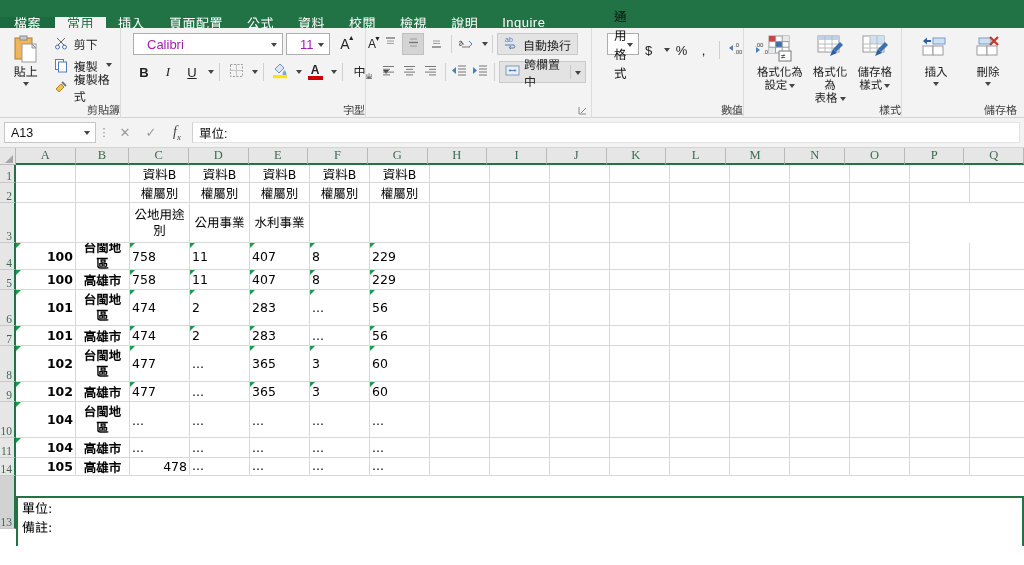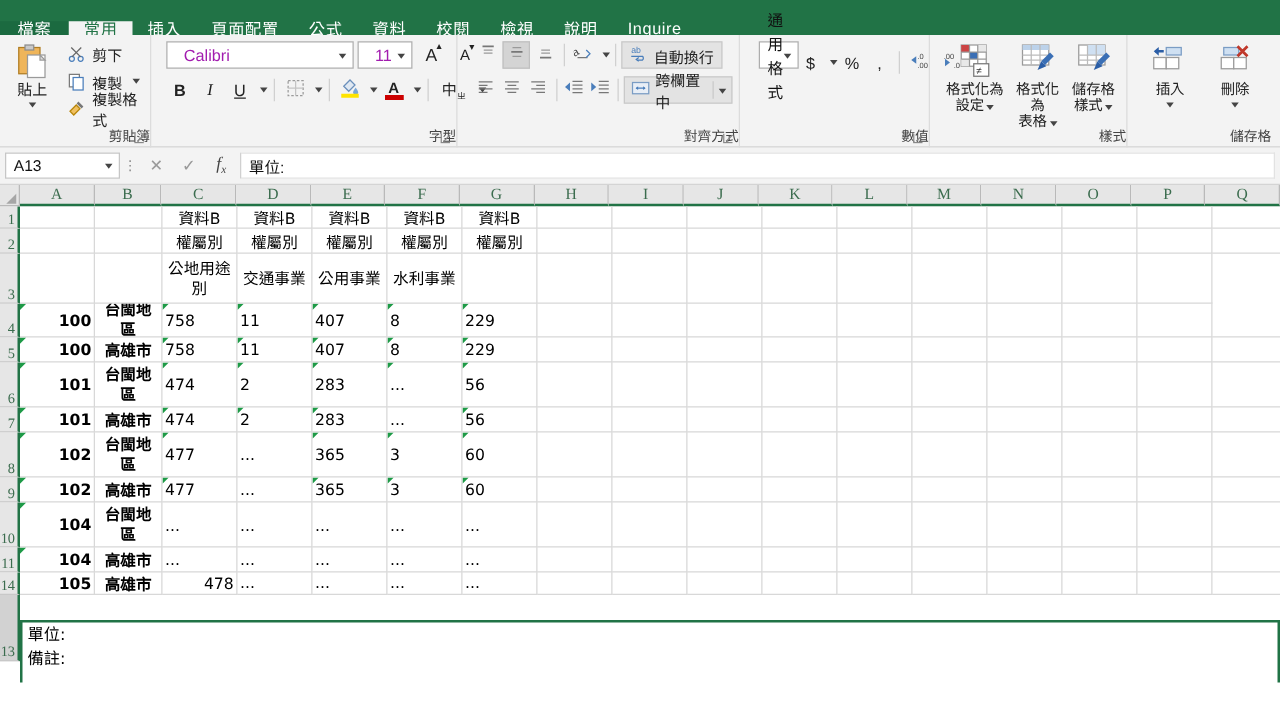--- a/index.html
+++ b/index.html
@@ -468,7 +468,6 @@
           </div>
         </div>
       </div>
-      <div class="gtitle">對齊方式</div>
       <div class="dlg">
         <svg width="9" height="9" viewBox="0 0 9 9">
             <path d="M1 1 v7 h7" fill="none" stroke="#888"></path>

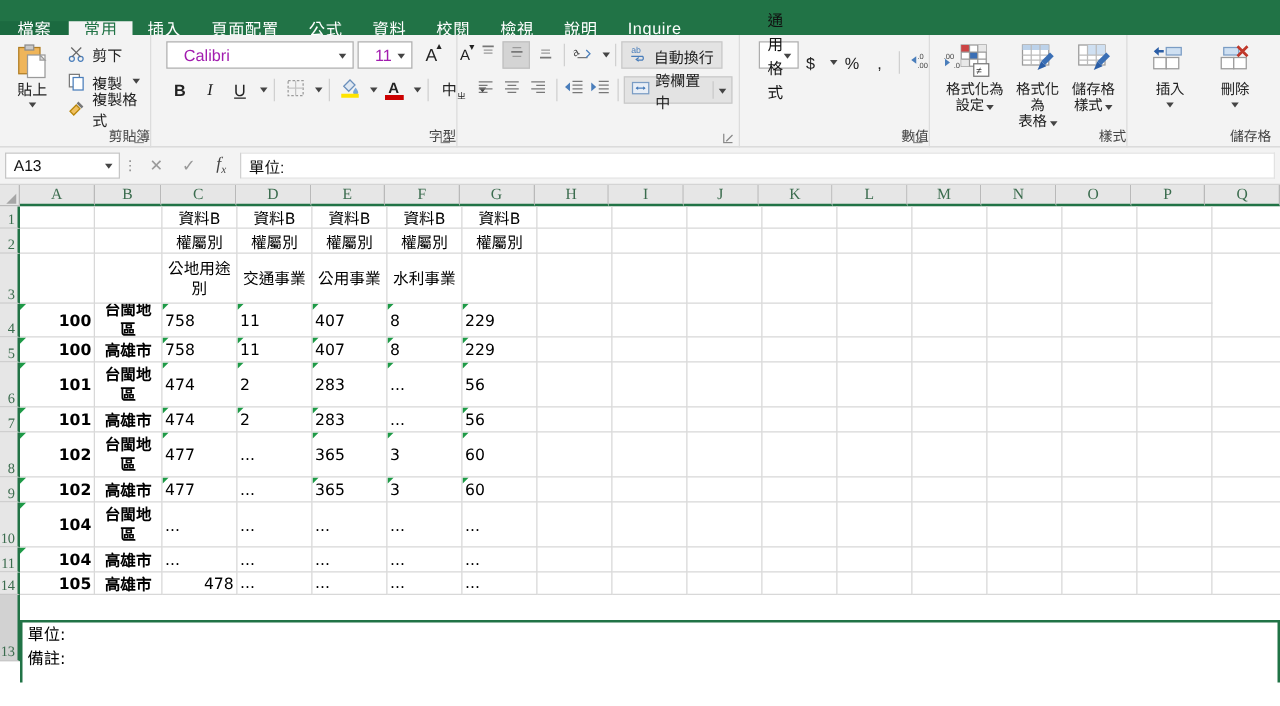--- a/index.html
+++ b/index.html
@@ -727,7 +727,6 @@
           <div class="cell vmid lft" style="width:60px;height:40px"></div>
           <div class="cell vmid lft" style="width:54px;height:40px"></div>
           <div class="cell vmid ctr wrap" style="width:60px;height:40px">公地用途別</div>
-          <div class="cell vmid ctr wrap" style="width:60px;height:40px">交通事業</div>
           <div class="cell vmid ctr wrap" style="width:60px;height:40px">公用事業</div>
           <div class="cell vmid ctr wrap" style="width:60px;height:40px">水利事業</div>
           <div class="cell" style="width:60px;height:40px"></div>

